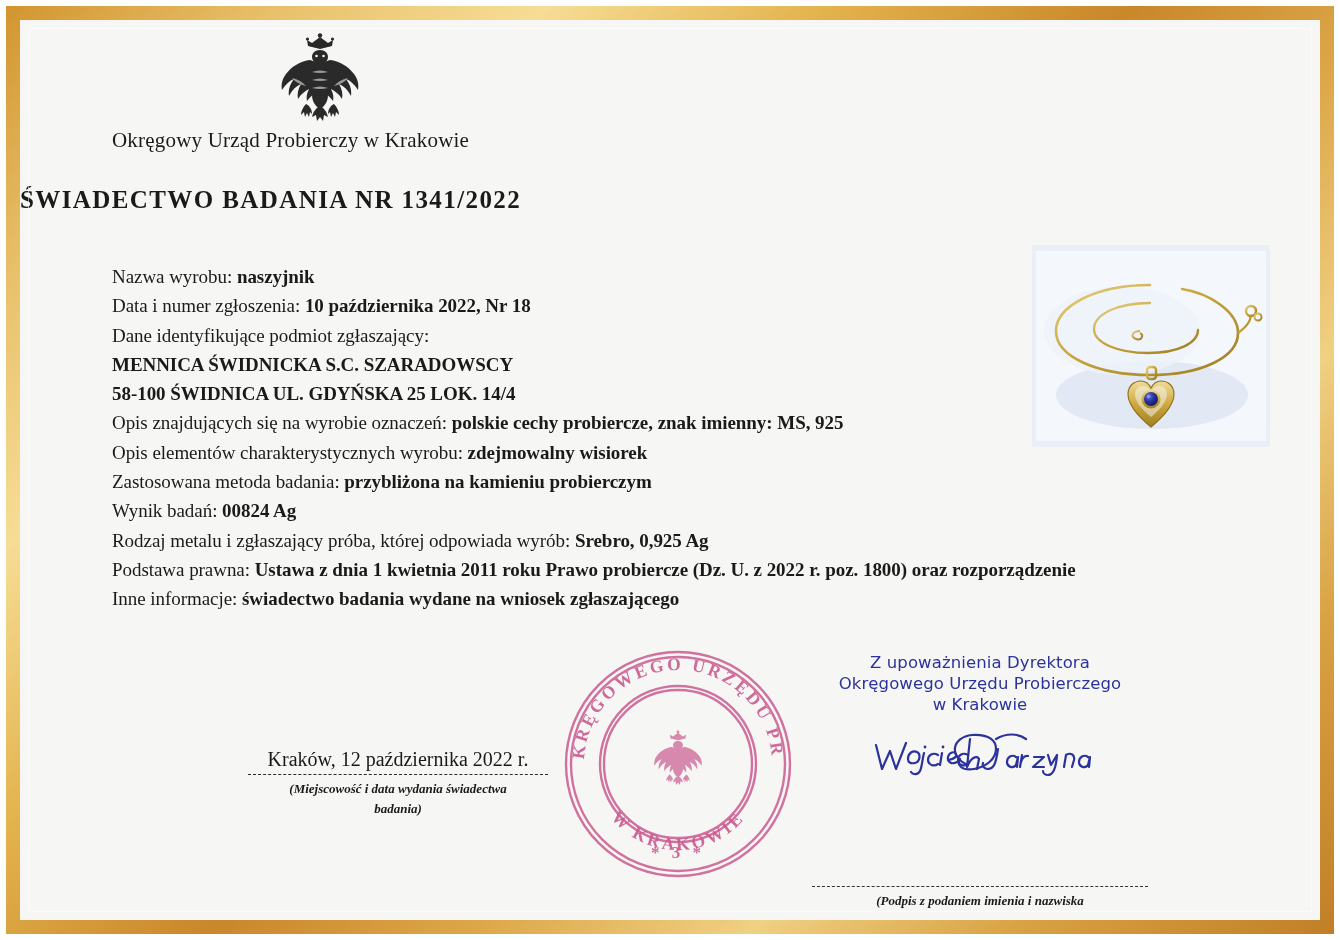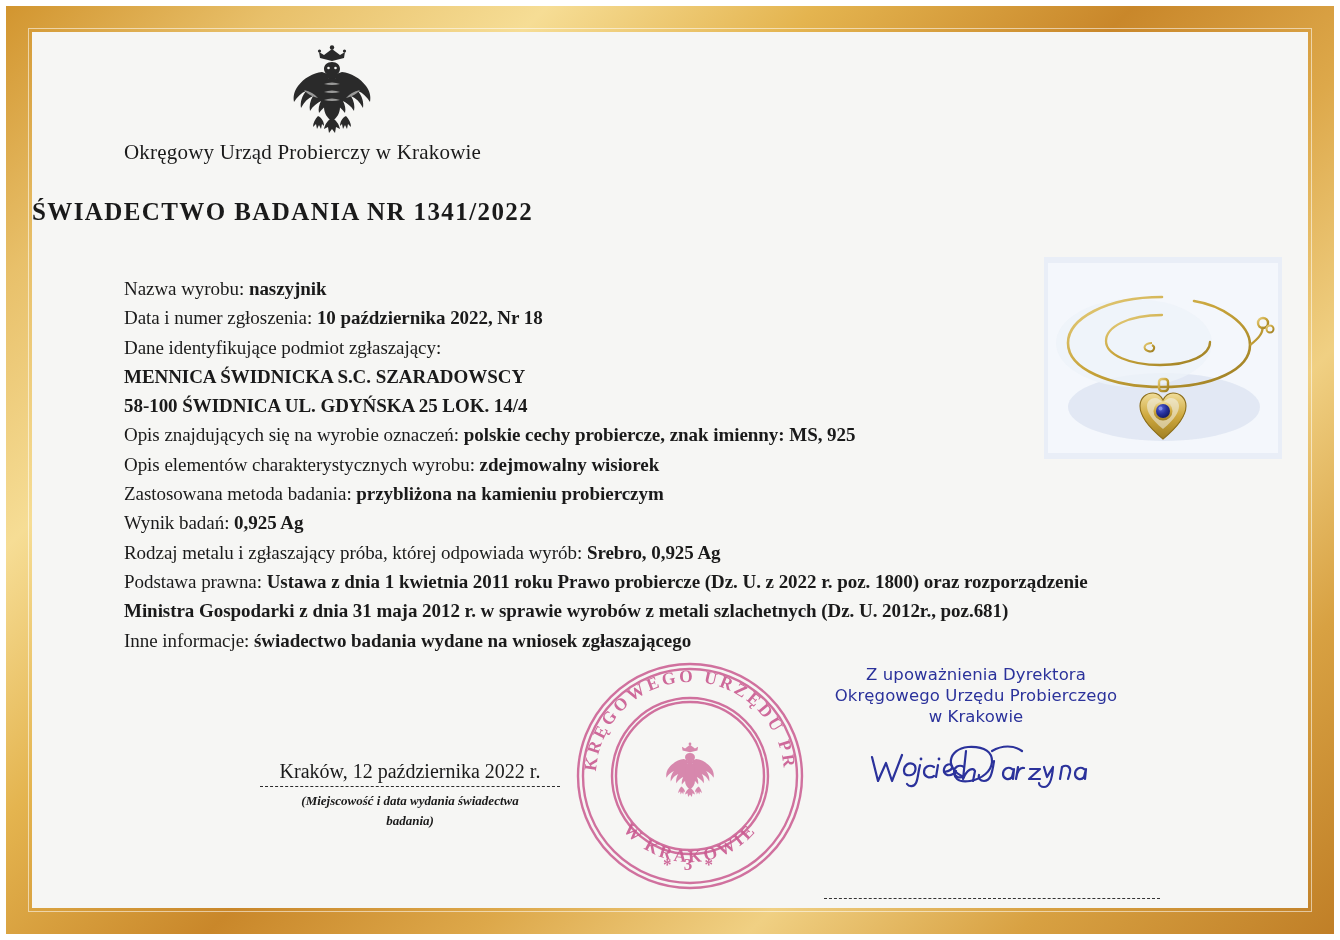--- a/index.html
+++ b/index.html
@@ -29,7 +29,7 @@
     top: 6px;
     right: 6px;
     bottom: 6px;
-    padding: 26px;
+    padding: 14px;
     box-sizing: border-box;
     background:
       linear-gradient(135deg,

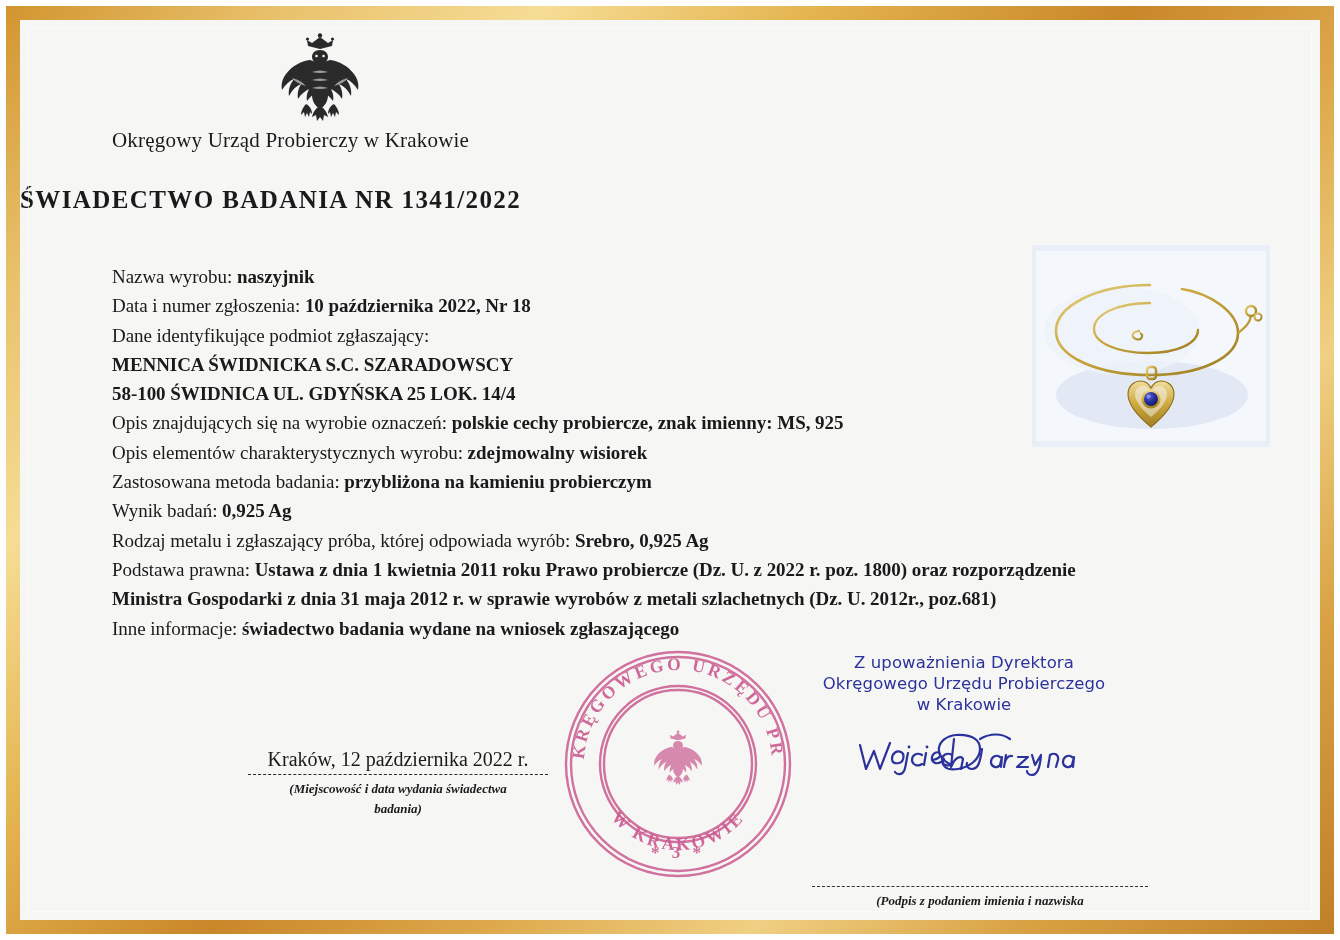--- a/index.html
+++ b/index.html
@@ -298,7 +298,7 @@
           <span class="field-label">Zastosowana metoda badania: </span><span class="field-value">przybliżona na kamieniu probierczym</span>
         </div>
         <div class="field-line">
-          <span class="field-label">Wynik badań: </span><span class="field-value">0,925 Ag</span>
+          <span class="field-label">Wynik badań: </span><span class="field-value">00824 Ag</span>
         </div>
         <div class="field-line">
           <span class="field-label">Rodzaj metalu i zgłaszający próba, której odpowiada wyrób: </span><span class="field-value">Srebro, 0,925 Ag</span>

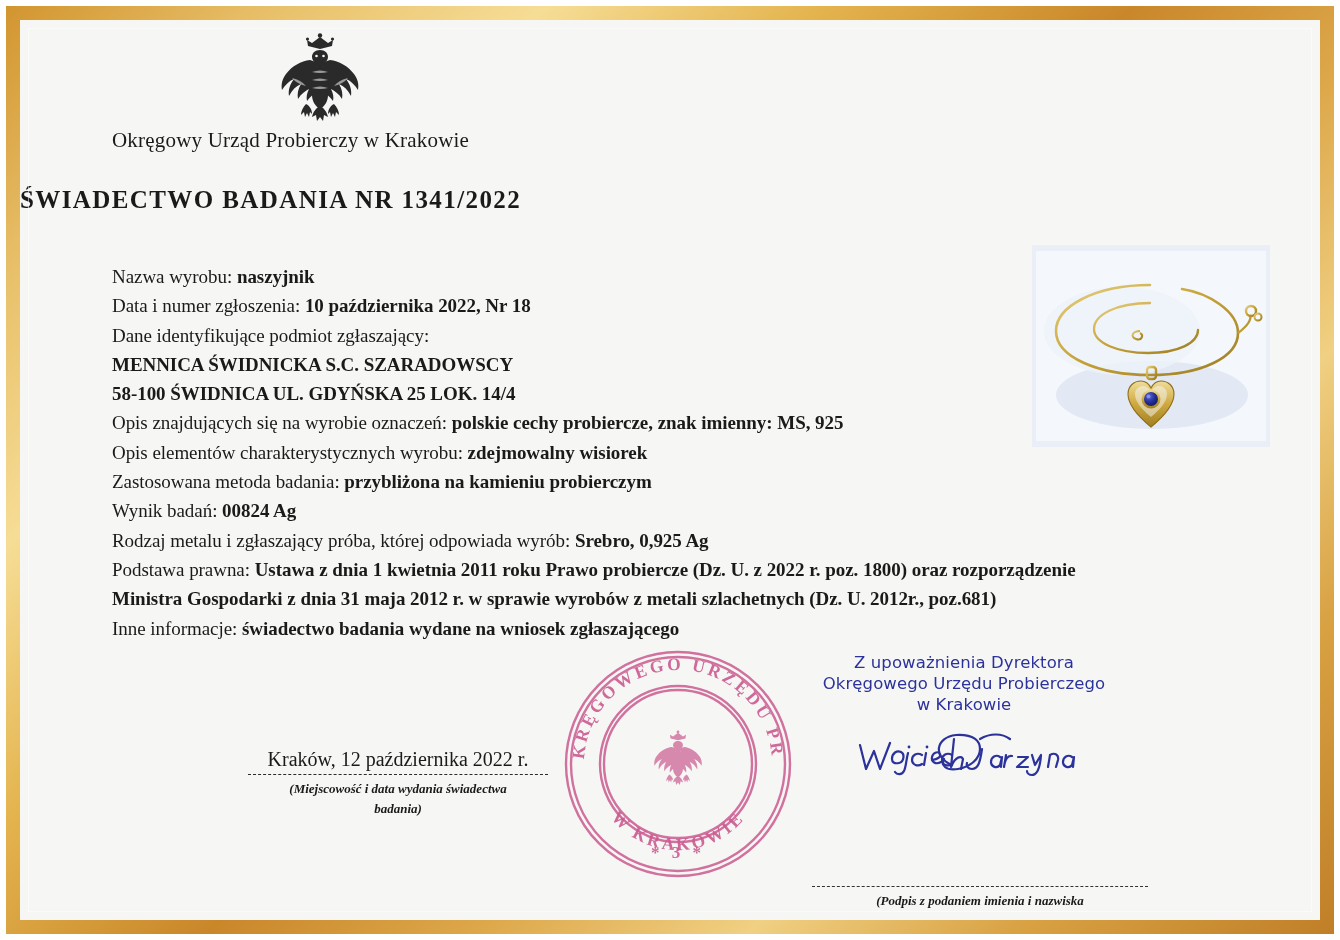--- a/index.html
+++ b/index.html
@@ -305,9 +305,6 @@
         </div>
         <div class="field-line">
           <span class="field-label">Podstawa prawna: </span><span class="field-value">Ustawa z dnia 1 kwietnia 2011 roku Prawo probiercze (Dz. U. z 2022 r. poz. 1800) oraz rozporządzenie</span>
-        </div>
-        <div class="field-line">
-          <span class="field-label"></span><span class="field-value">Ministra Gospodarki z dnia 31 maja 2012 r. w sprawie wyrobów z metali szlachetnych (Dz. U. 2012r., poz.681)</span>
         </div>
         <div class="field-line">
           <span class="field-label">Inne informacje: </span><span class="field-value">świadectwo badania wydane na wniosek zgłaszającego</span>

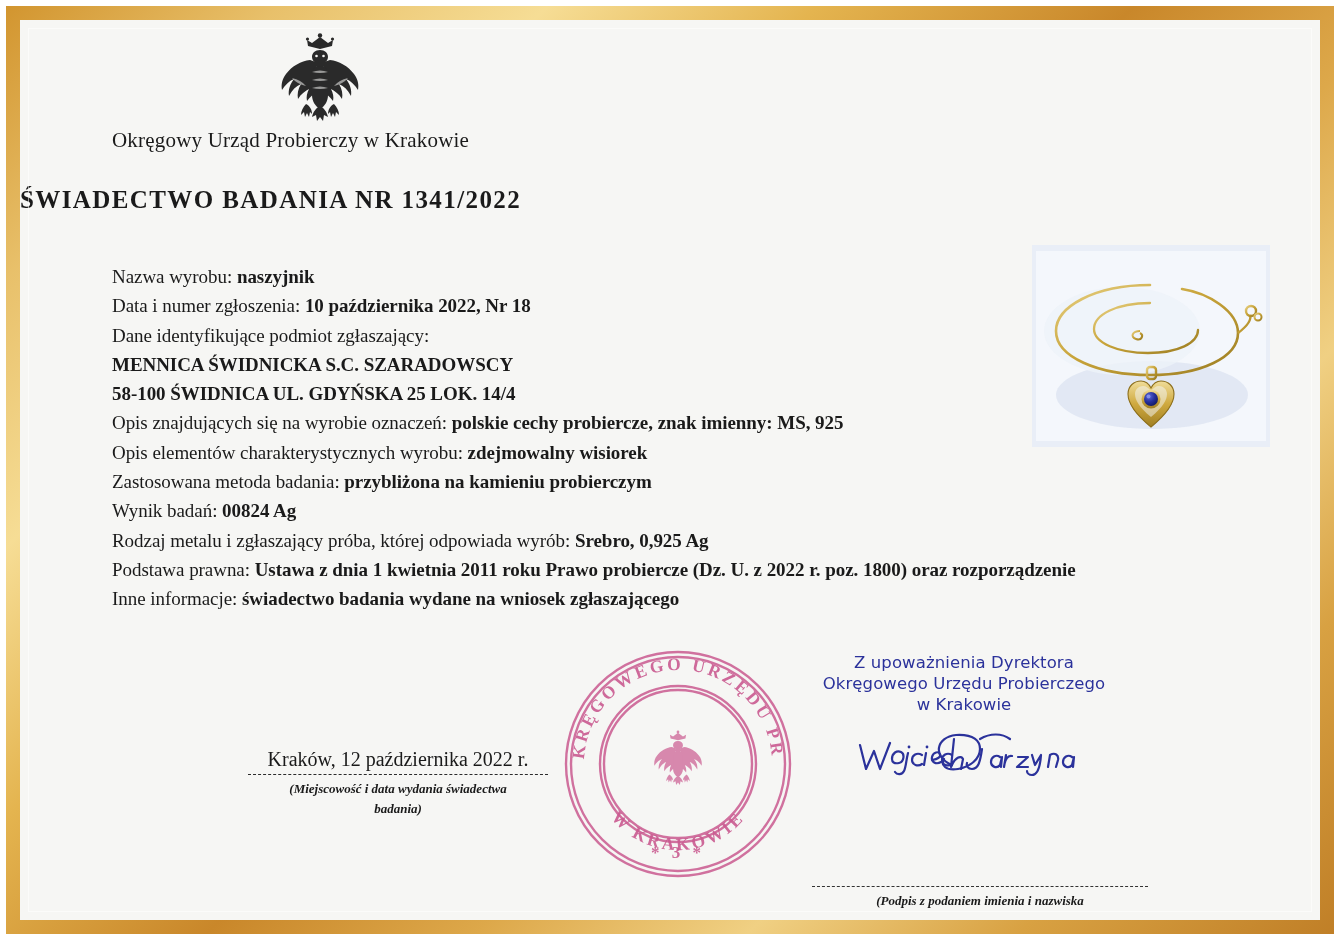--- a/index.html
+++ b/index.html
@@ -132,7 +132,7 @@
 
   #blue-stamp {
     position: absolute;
-    left: 784px;
+    left: 800px;
     top: 632px;
     width: 320px;
     text-align: center;

